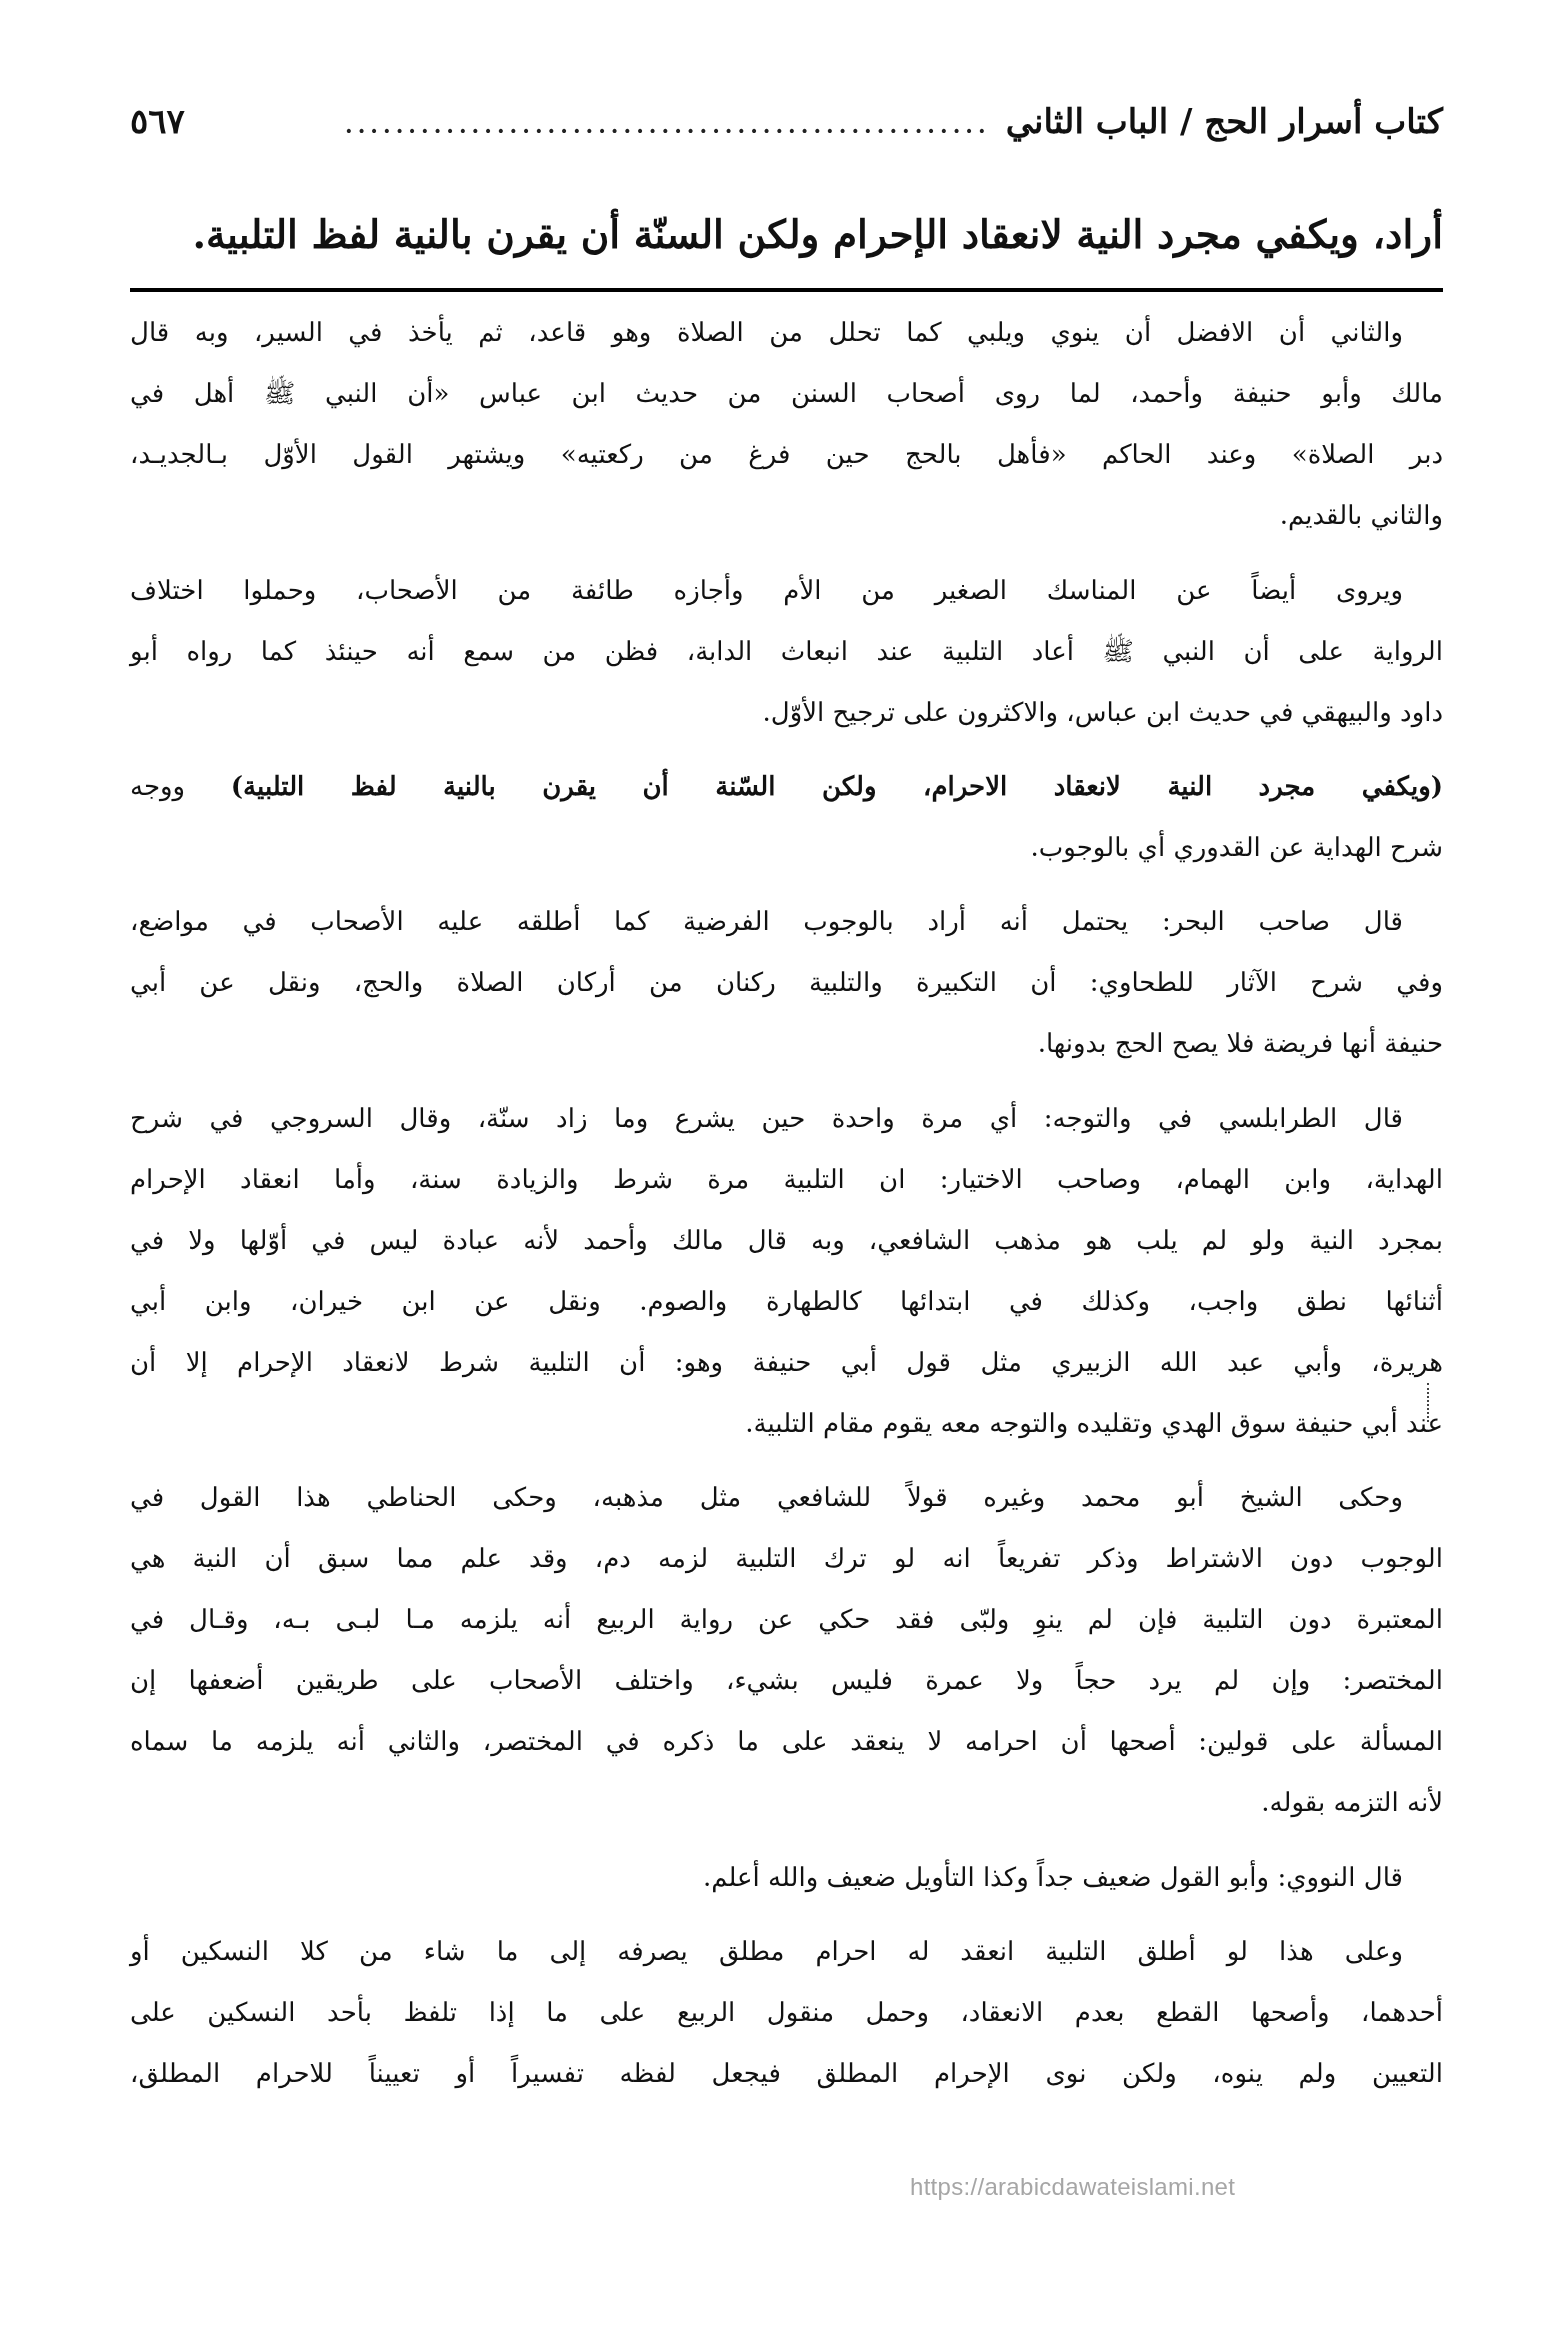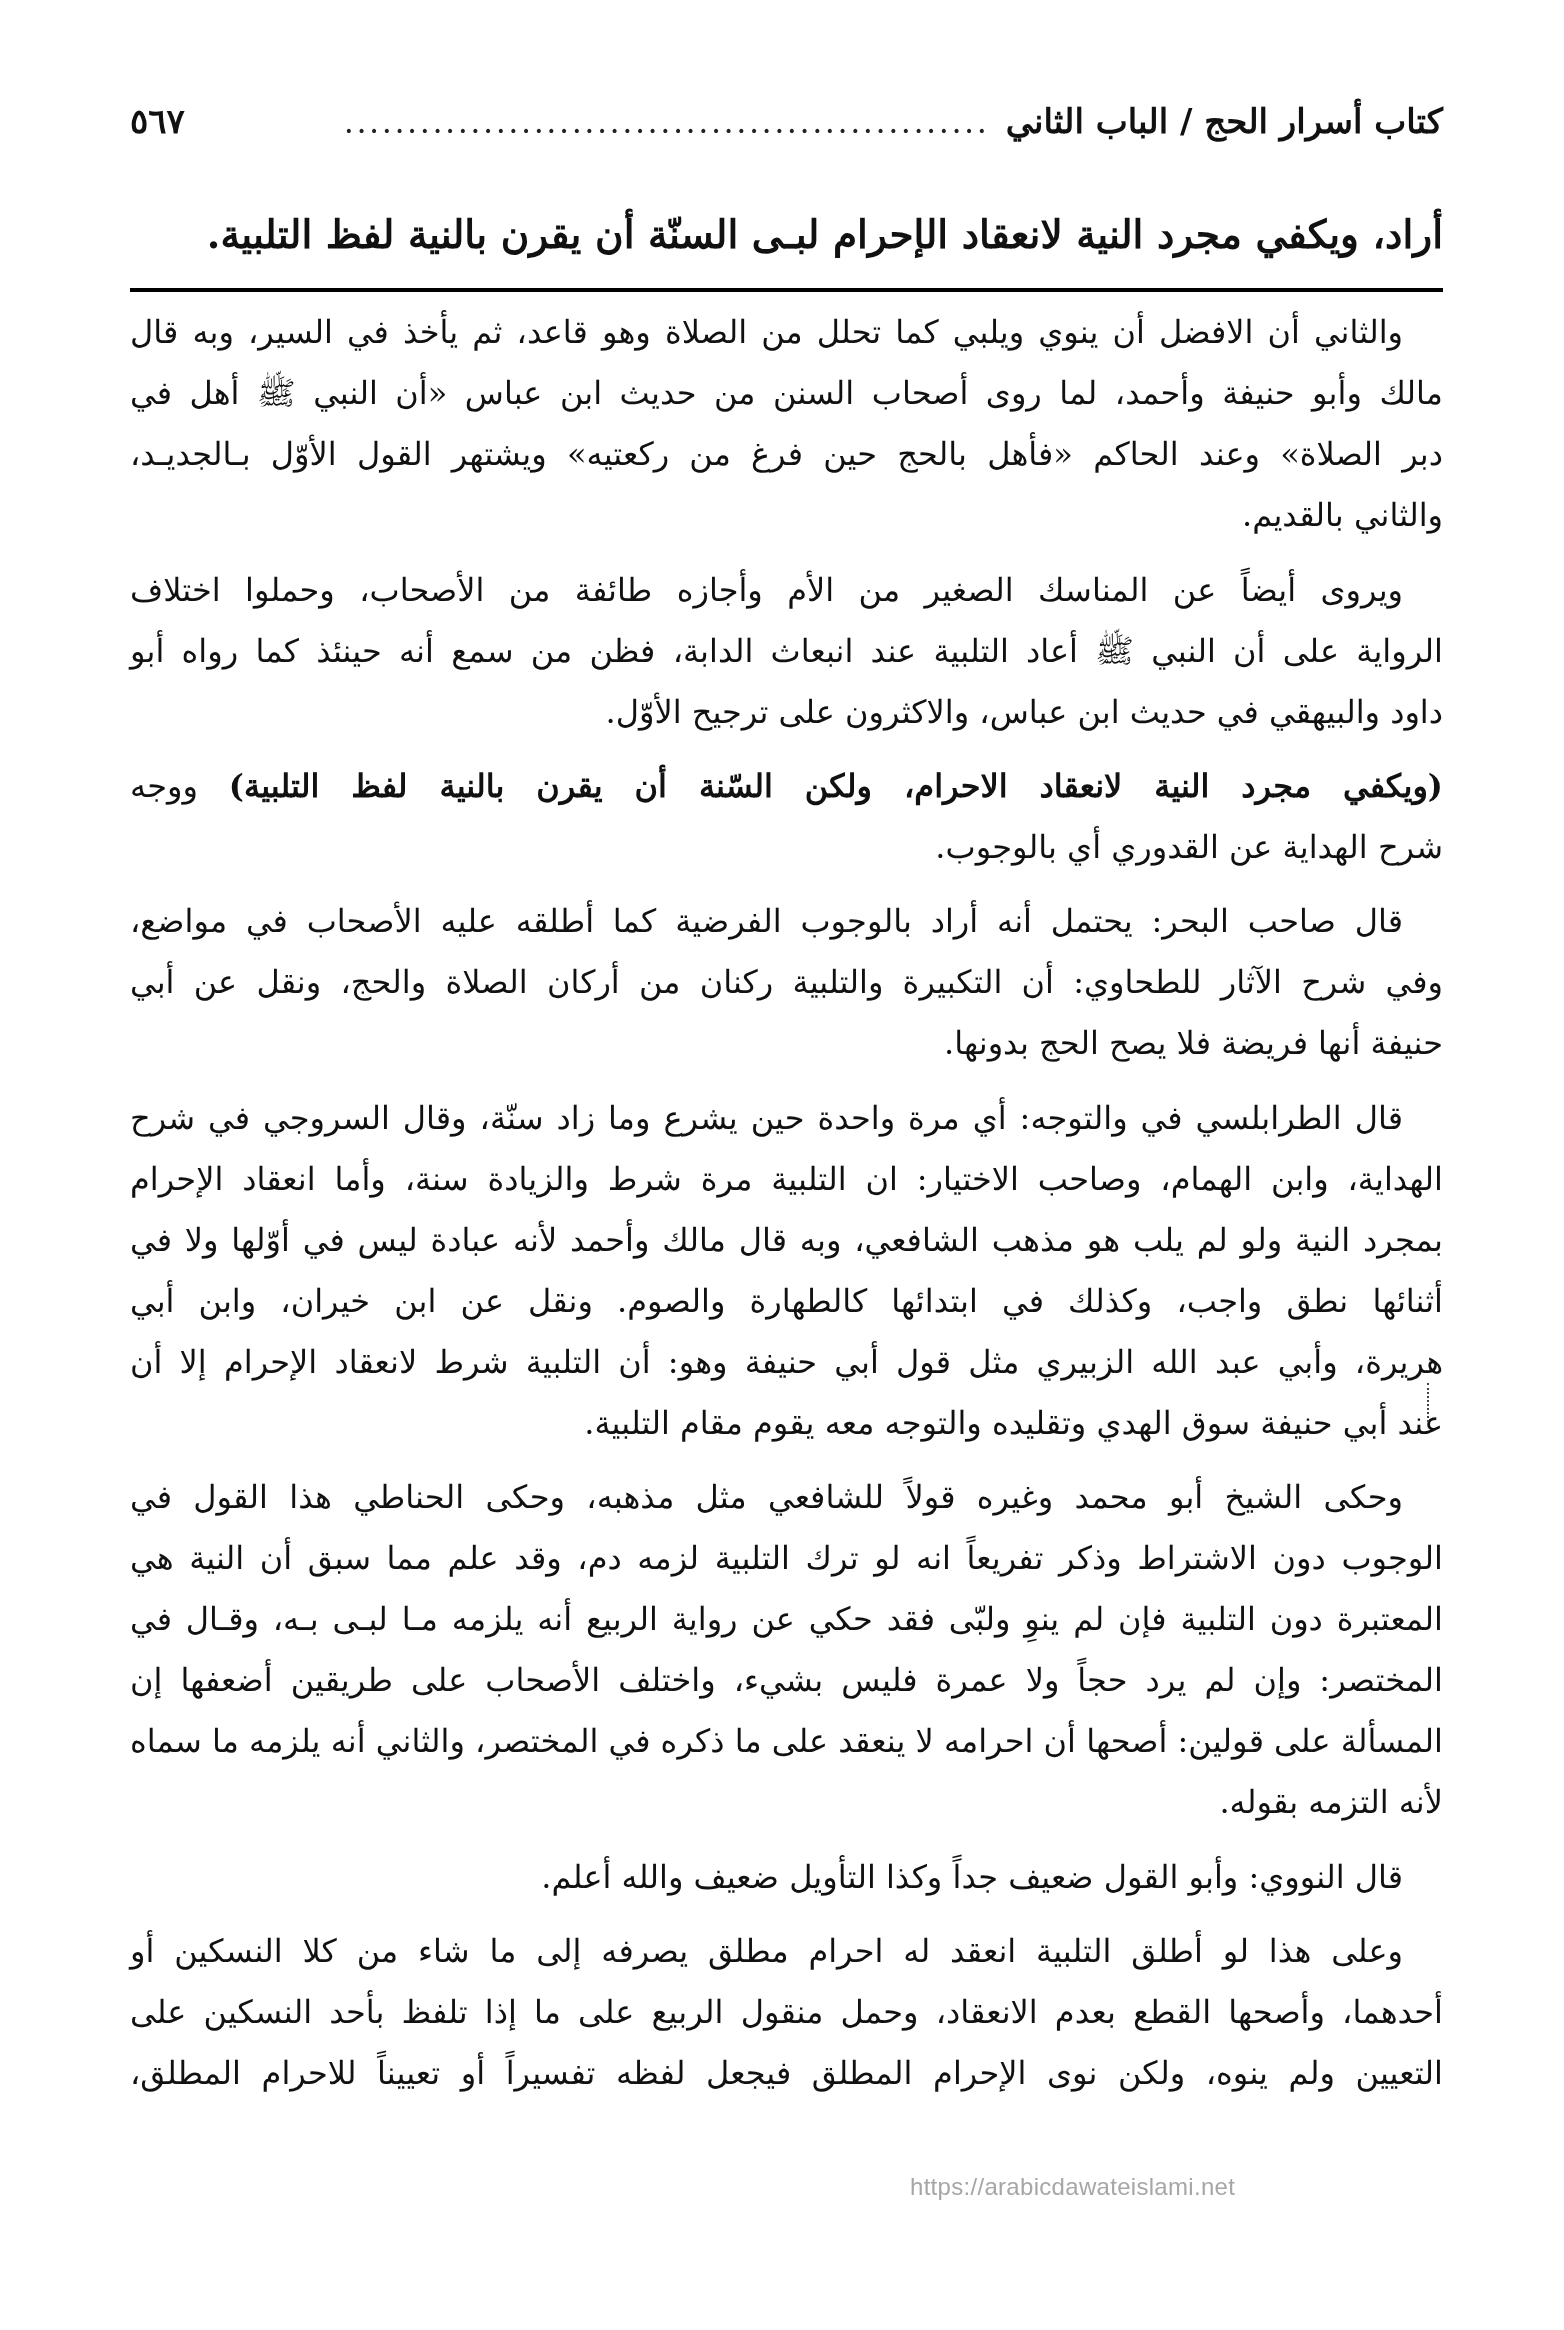--- a/index.html
+++ b/index.html
@@ -122,7 +122,7 @@
     <span class="page-num">٥٦٧</span>
   </div>
 
-  <div class="matn">أراد، ويكفي مجرد النية لانعقاد الإحرام لبـى السنّة أن يقرن بالنية لفظ التلبية.</div>
+  <div class="matn">أراد، ويكفي مجرد النية لانعقاد الإحرام ولكن السنّة أن يقرن بالنية لفظ التلبية.</div>
 
   <div class="rule"></div>
 

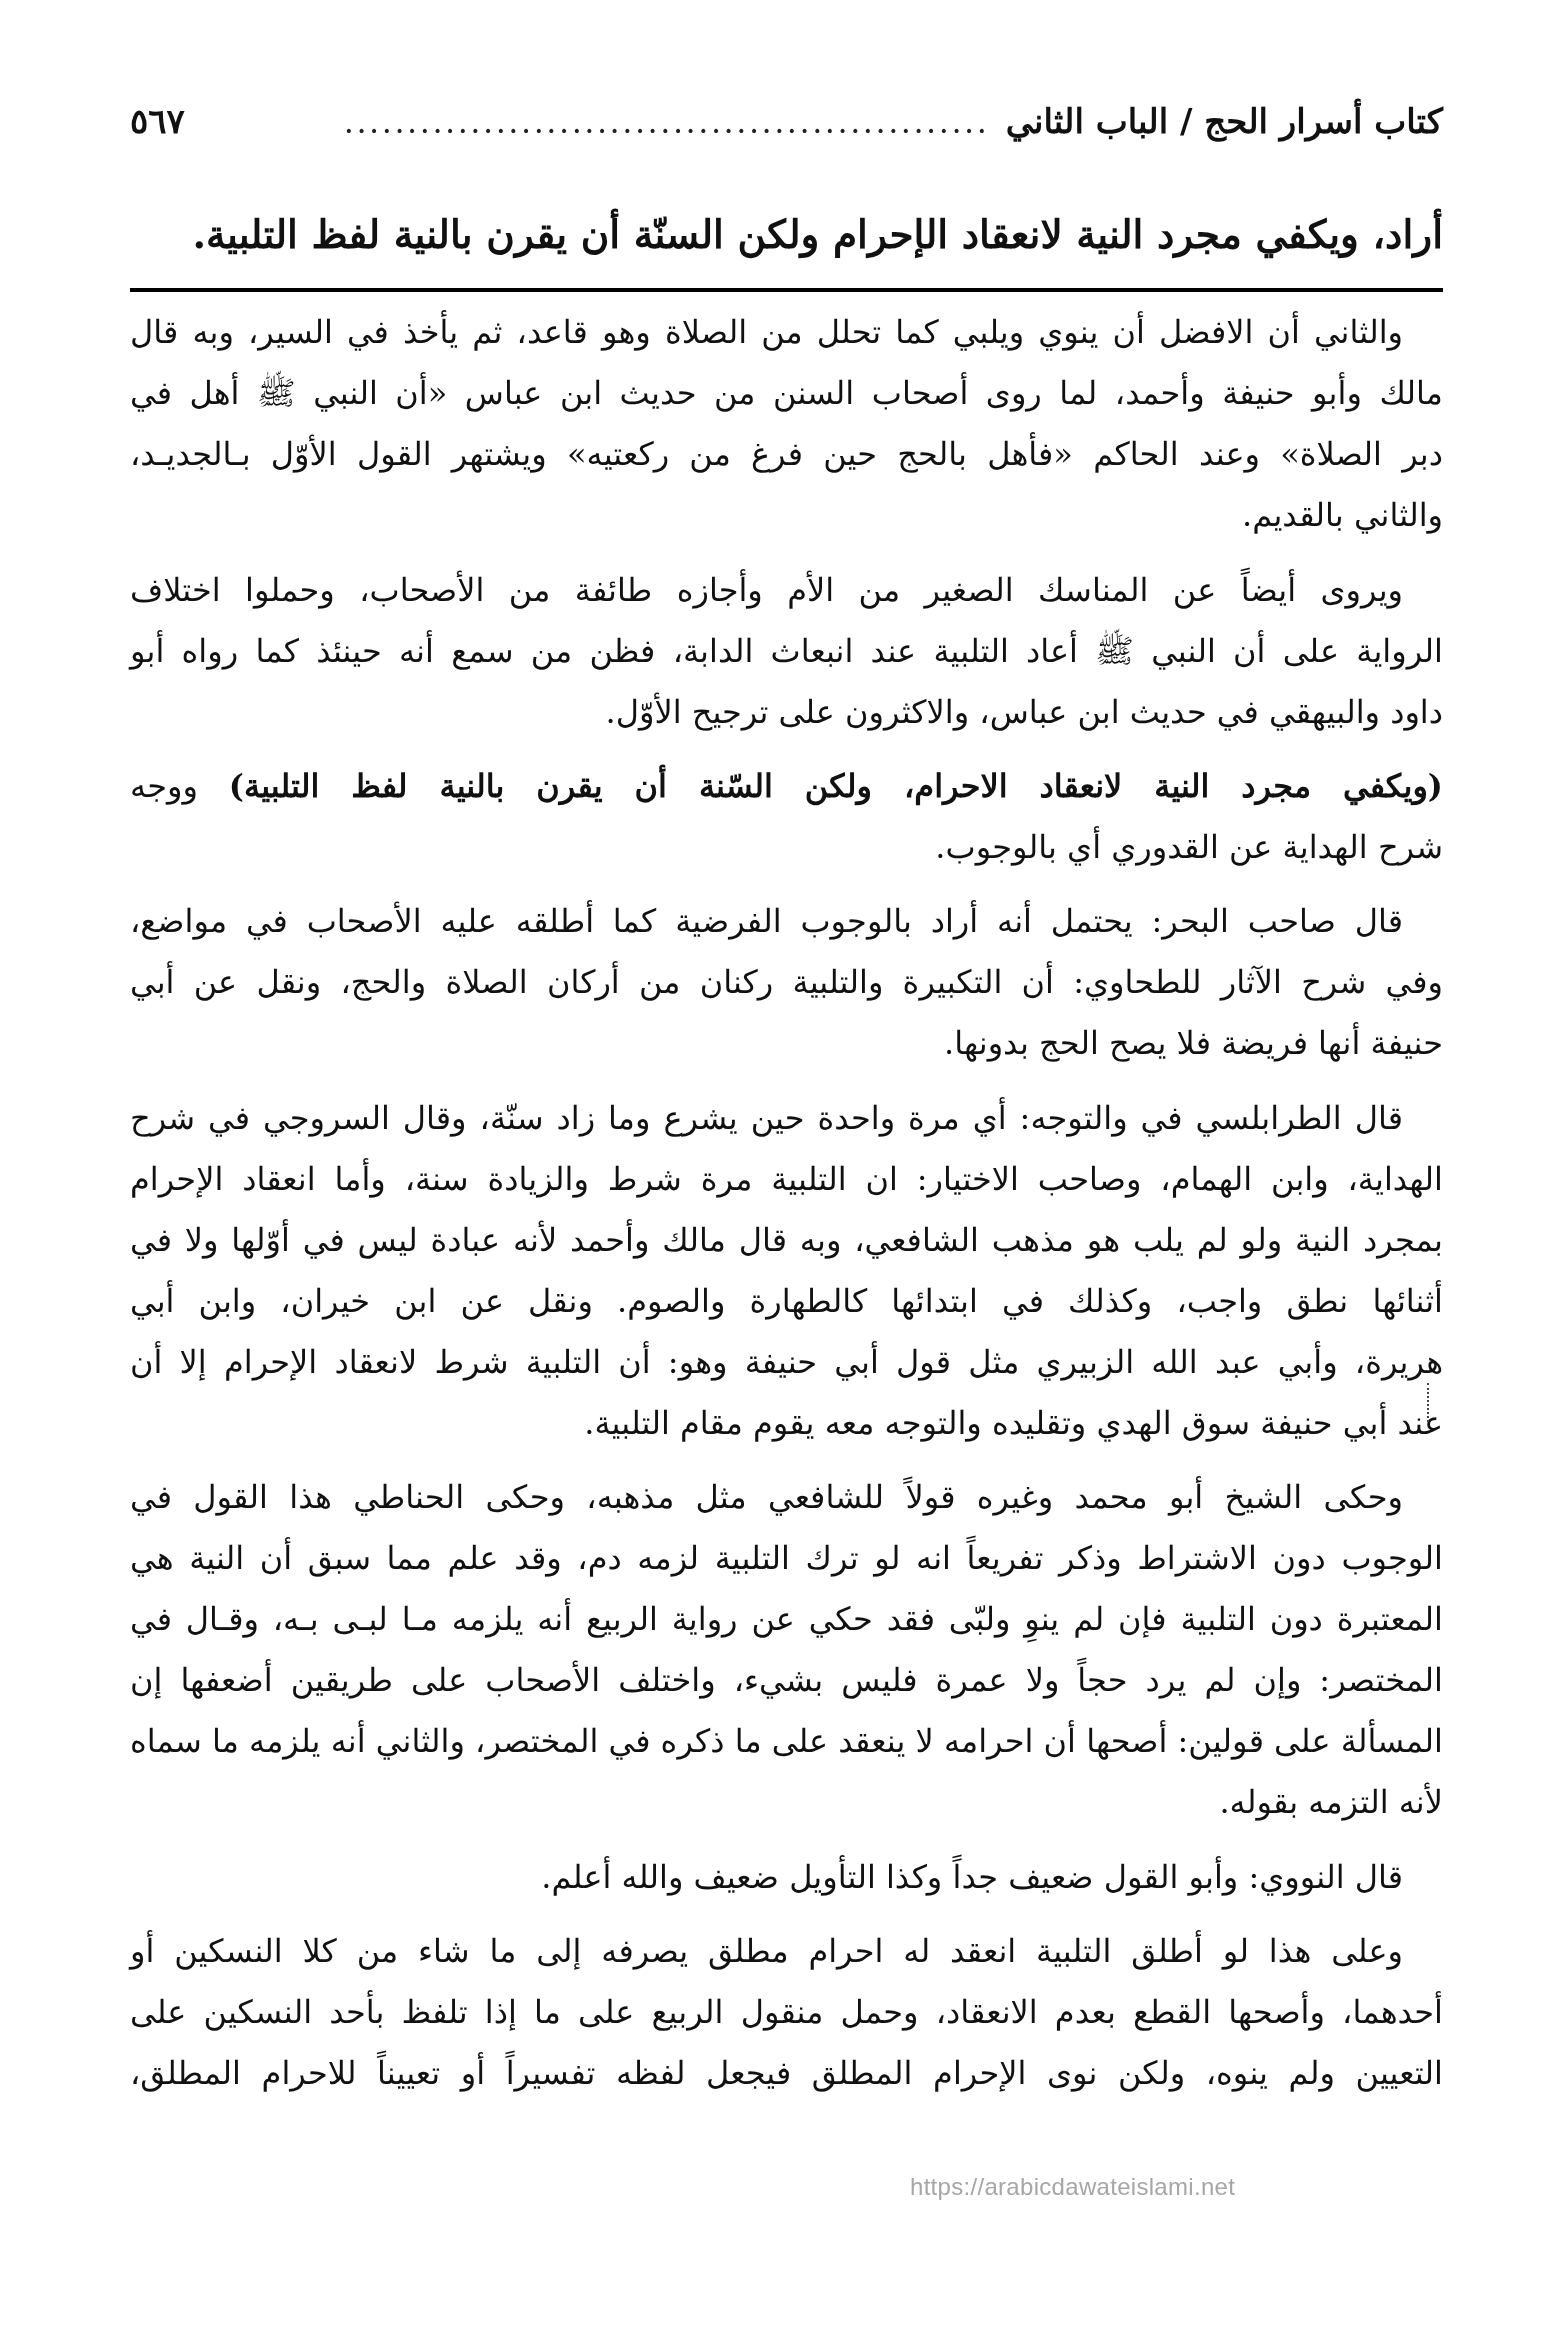--- a/index.html
+++ b/index.html
@@ -69,7 +69,7 @@
     }
     .commentary {
       margin-top: 10px;
-      font-size: 32px;
+      font-size: 26px;
       line-height: 61px;
     }
     .para {

